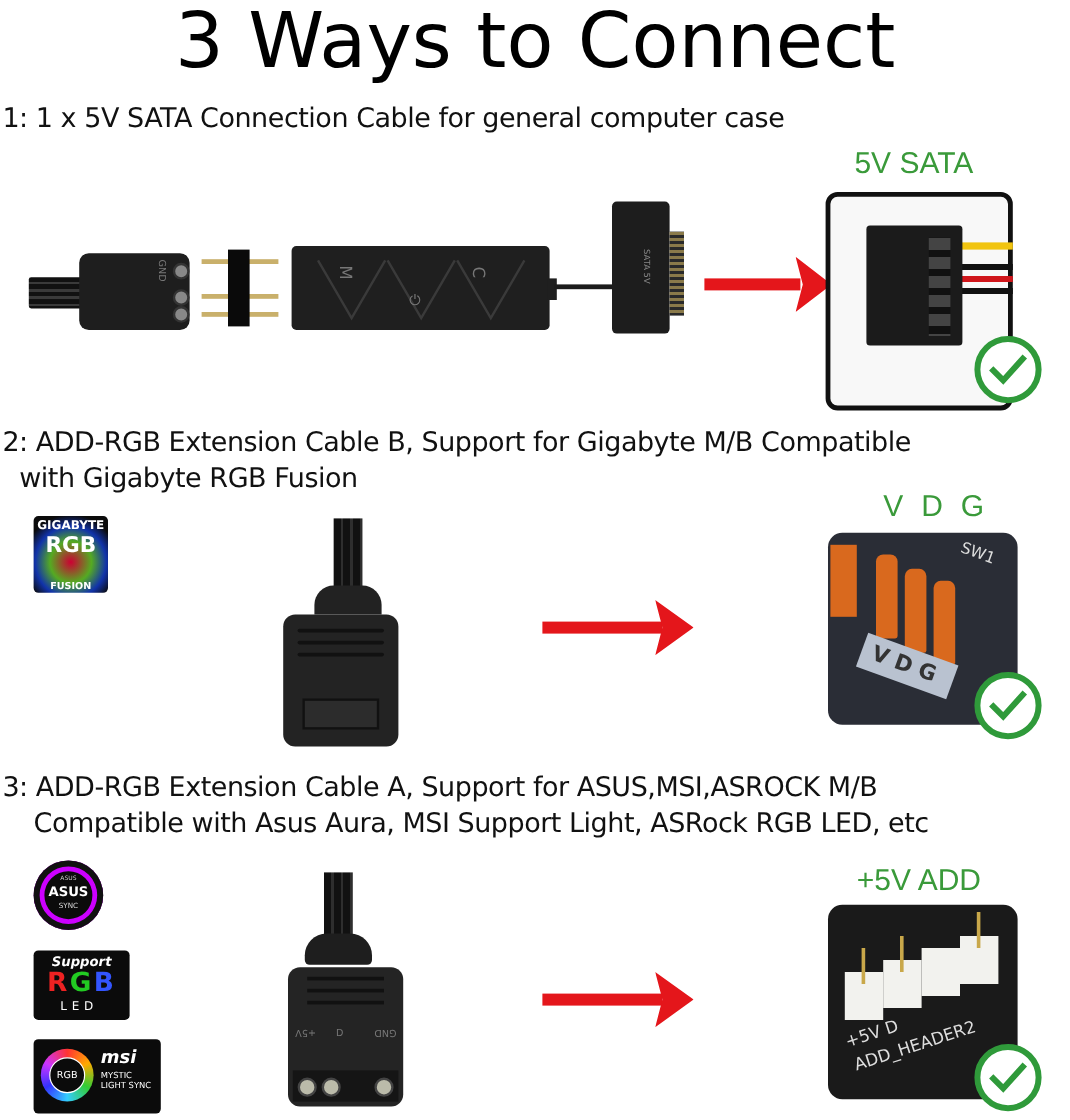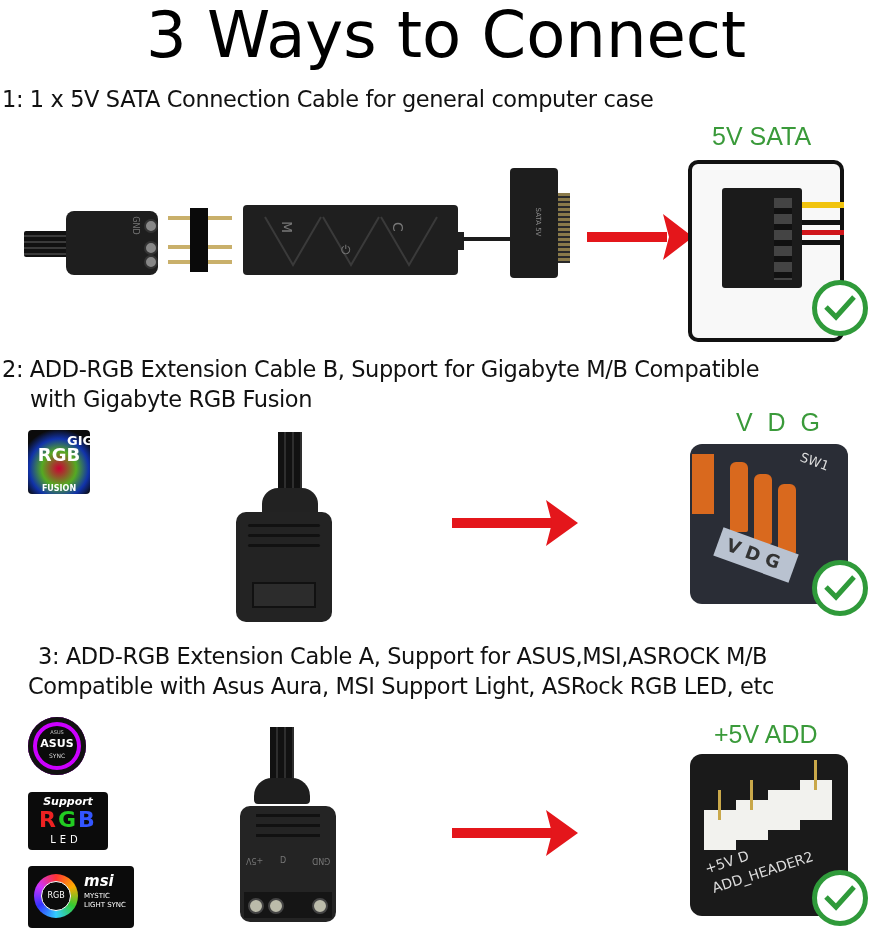--- a/index.html
+++ b/index.html
@@ -82,7 +82,7 @@
 </div>
 
 <div class="abs sec" style="left:2px; top:354px;">2: ADD-RGB Extension Cable B, Support for Gigabyte M/B Compatible</div>
-<div class="abs sec" style="left:30px; top:384px;">with Gigabyte RGB Fusion</div>
+<div class="abs sec" style="left:16px; top:384px;">with Gigabyte RGB Fusion</div>
 
 <div class="abs logo-box" style="left:28px; top:430px; width:62px; height:64px; background:radial-gradient(circle at 50% 60%, #c03 0, #5a2 35%, #13a 60%, #0b0b0b 80%);">
   <div class="abs" style="left:0; width:62px; top:3px; text-align:center; color:#fff; font-size:13px; font-weight:bold;padding-left:39px;">GIGABYTE</div>

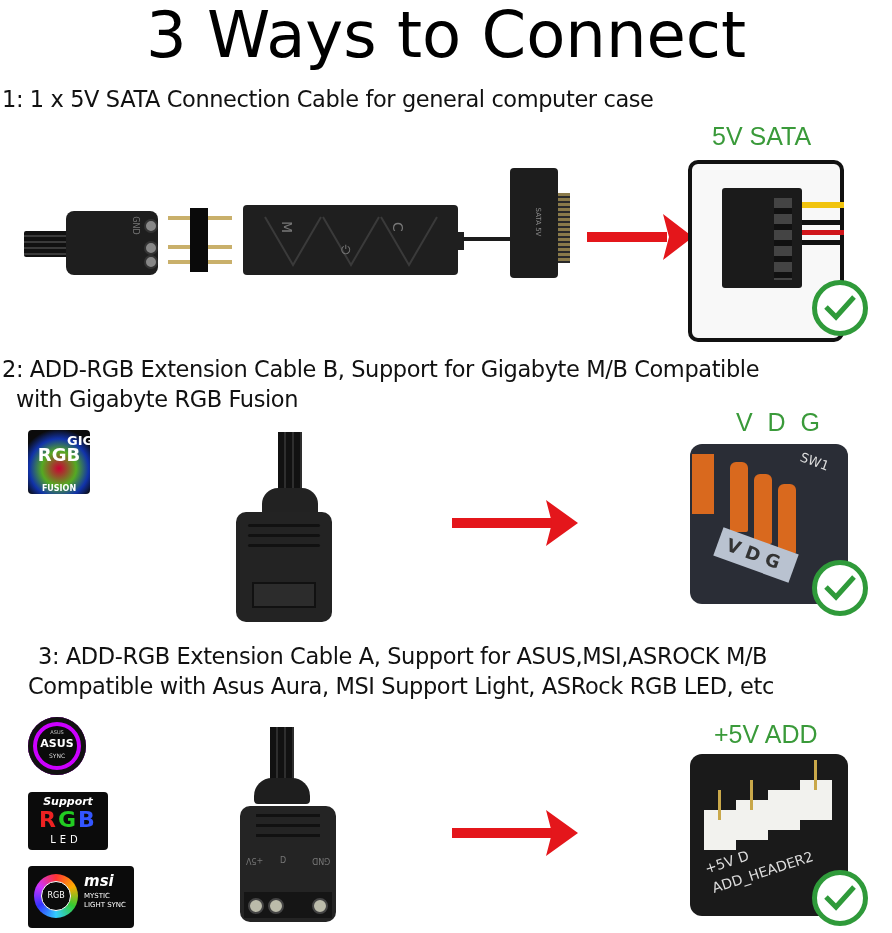--- a/index.html
+++ b/index.html
@@ -85,7 +85,7 @@
 <div class="abs sec" style="left:16px; top:384px;">with Gigabyte RGB Fusion</div>
 
 <div class="abs logo-box" style="left:28px; top:430px; width:62px; height:64px; background:radial-gradient(circle at 50% 60%, #c03 0, #5a2 35%, #13a 60%, #0b0b0b 80%);">
-  <div class="abs" style="left:0; width:62px; top:3px; text-align:center; color:#fff; font-size:13px; font-weight:bold;padding-left:39px;">GIGABYTE</div>
+  <div class="abs" style="left:0; width:62px; top:3px; text-align:center; color:#fff; font-size:10px; font-weight:bold;">GIGABYTE</div>
   <div class="abs" style="left:0; width:62px; top:14px; text-align:center; color:#fff; font-size:18px; font-weight:bold;">RGB</div>
   <div class="abs" style="left:0; width:62px; top:54px; text-align:center; color:#fff; font-size:8px; font-weight:bold;">FUSION</div>
 </div>

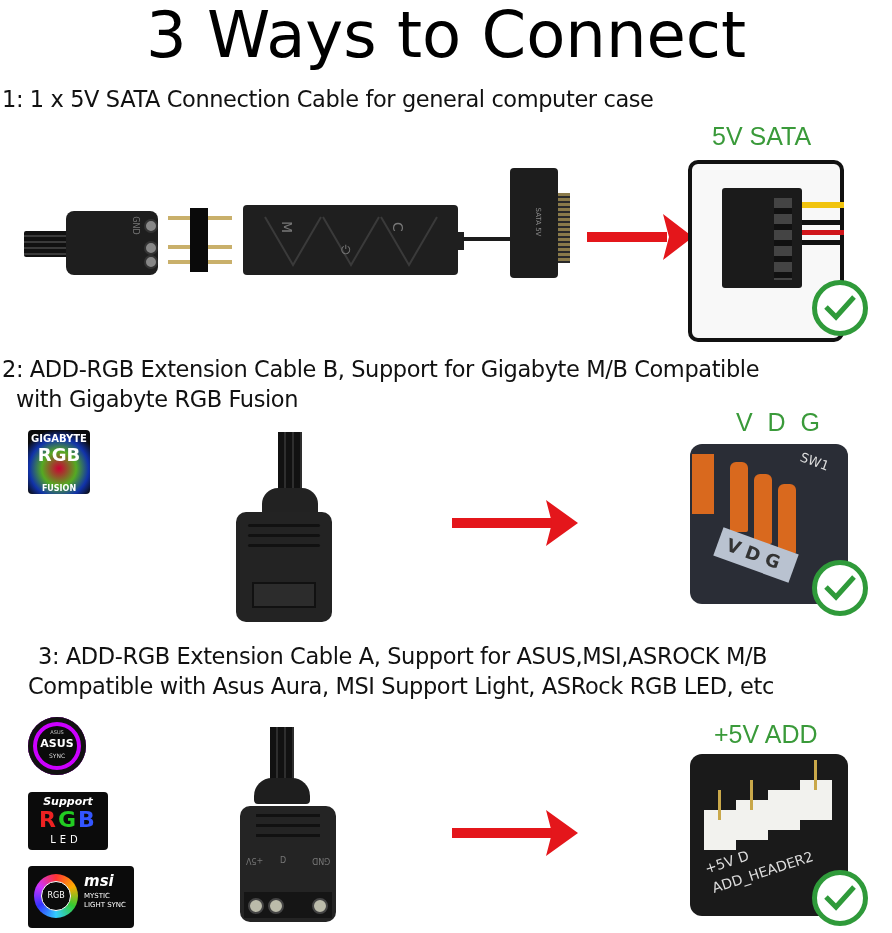--- a/index.html
+++ b/index.html
@@ -121,7 +121,7 @@
     </svg>
 </div>
 
-<div class="abs sec" style="left:2px; top:641px;margin-left:36px;">3: ADD-RGB Extension Cable A, Support for ASUS,MSI,ASROCK M/B</div>
+<div class="abs sec" style="left:2px; top:641px;">3: ADD-RGB Extension Cable A, Support for ASUS,MSI,ASROCK M/B</div>
 <div class="abs sec" style="left:28px; top:671px;">Compatible with Asus Aura, MSI Support Light, ASRock RGB LED, etc</div>
 
 <div class="abs" style="left:28px; top:717px; width:58px; height:58px; border-radius:50%; background:#0b0b0b; box-shadow: inset 0 0 0 5px #111, inset 0 0 0 9px #c0f;">

